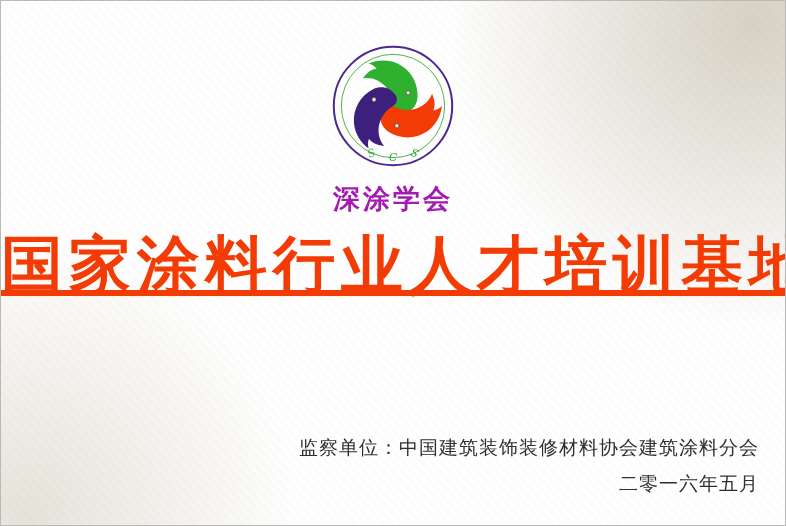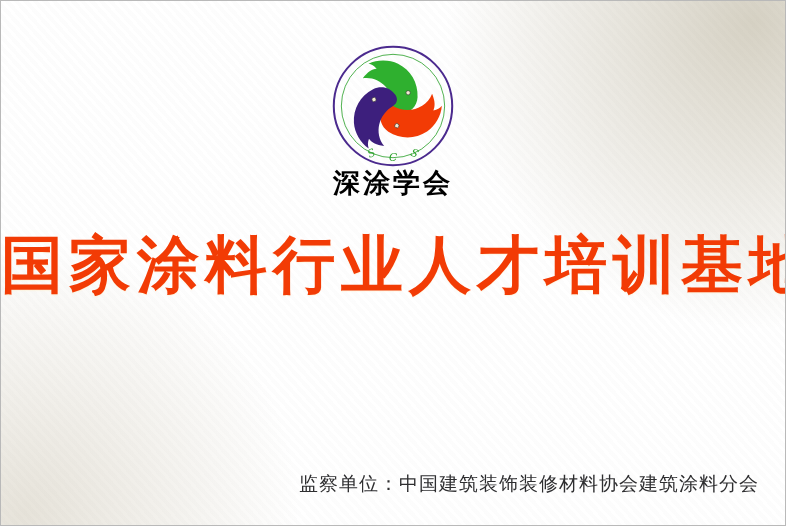--- a/index.html
+++ b/index.html
@@ -81,12 +81,12 @@
     display: block;
   }
   #logo-word {
-    margin-top: 0;
+    margin-top: 16px;
     font-family: "DejaVu Sans", sans-serif;
     font-weight: 700;
     font-size: 27px;
     letter-spacing: 3px;
-    color: #000000;
+    color: #a21caf;
     line-height: 1;
     text-shadow: 0 1px 0 rgba(255,255,255,0.25);
   }

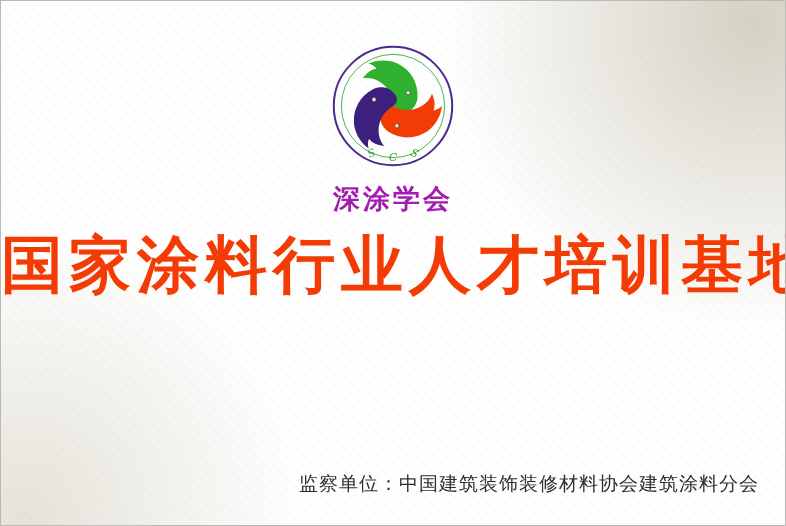--- a/index.html
+++ b/index.html
@@ -106,6 +106,7 @@
     color: #f23b05;
     white-space: nowrap;
     text-shadow: 0 1px 1px rgba(255,240,200,0.5);
+    text-decoration: underline;
   }
 
   

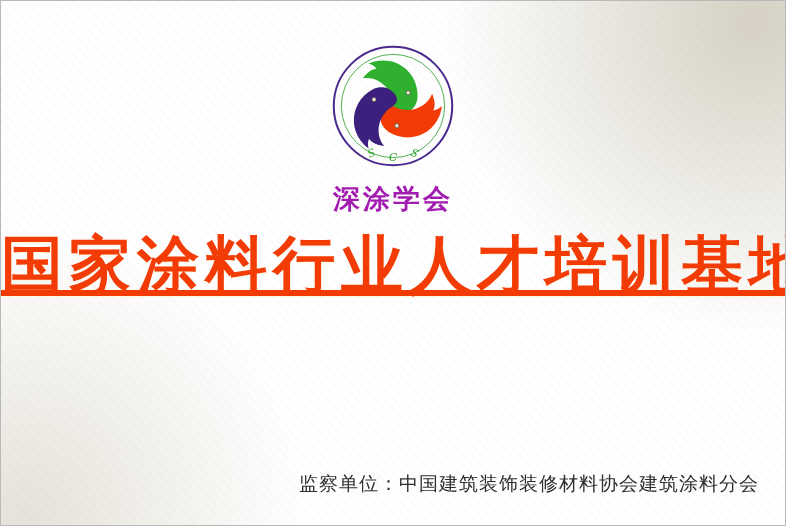--- a/index.html
+++ b/index.html
@@ -194,6 +194,7 @@
 
   <div id="footer">
     <div class="footer-line">监察单位：中国建筑装饰装修材料协会建筑涂料分会</div>
+    <div class="footer-line">二零一六年五月</div>
   </div>
 
 </div>

